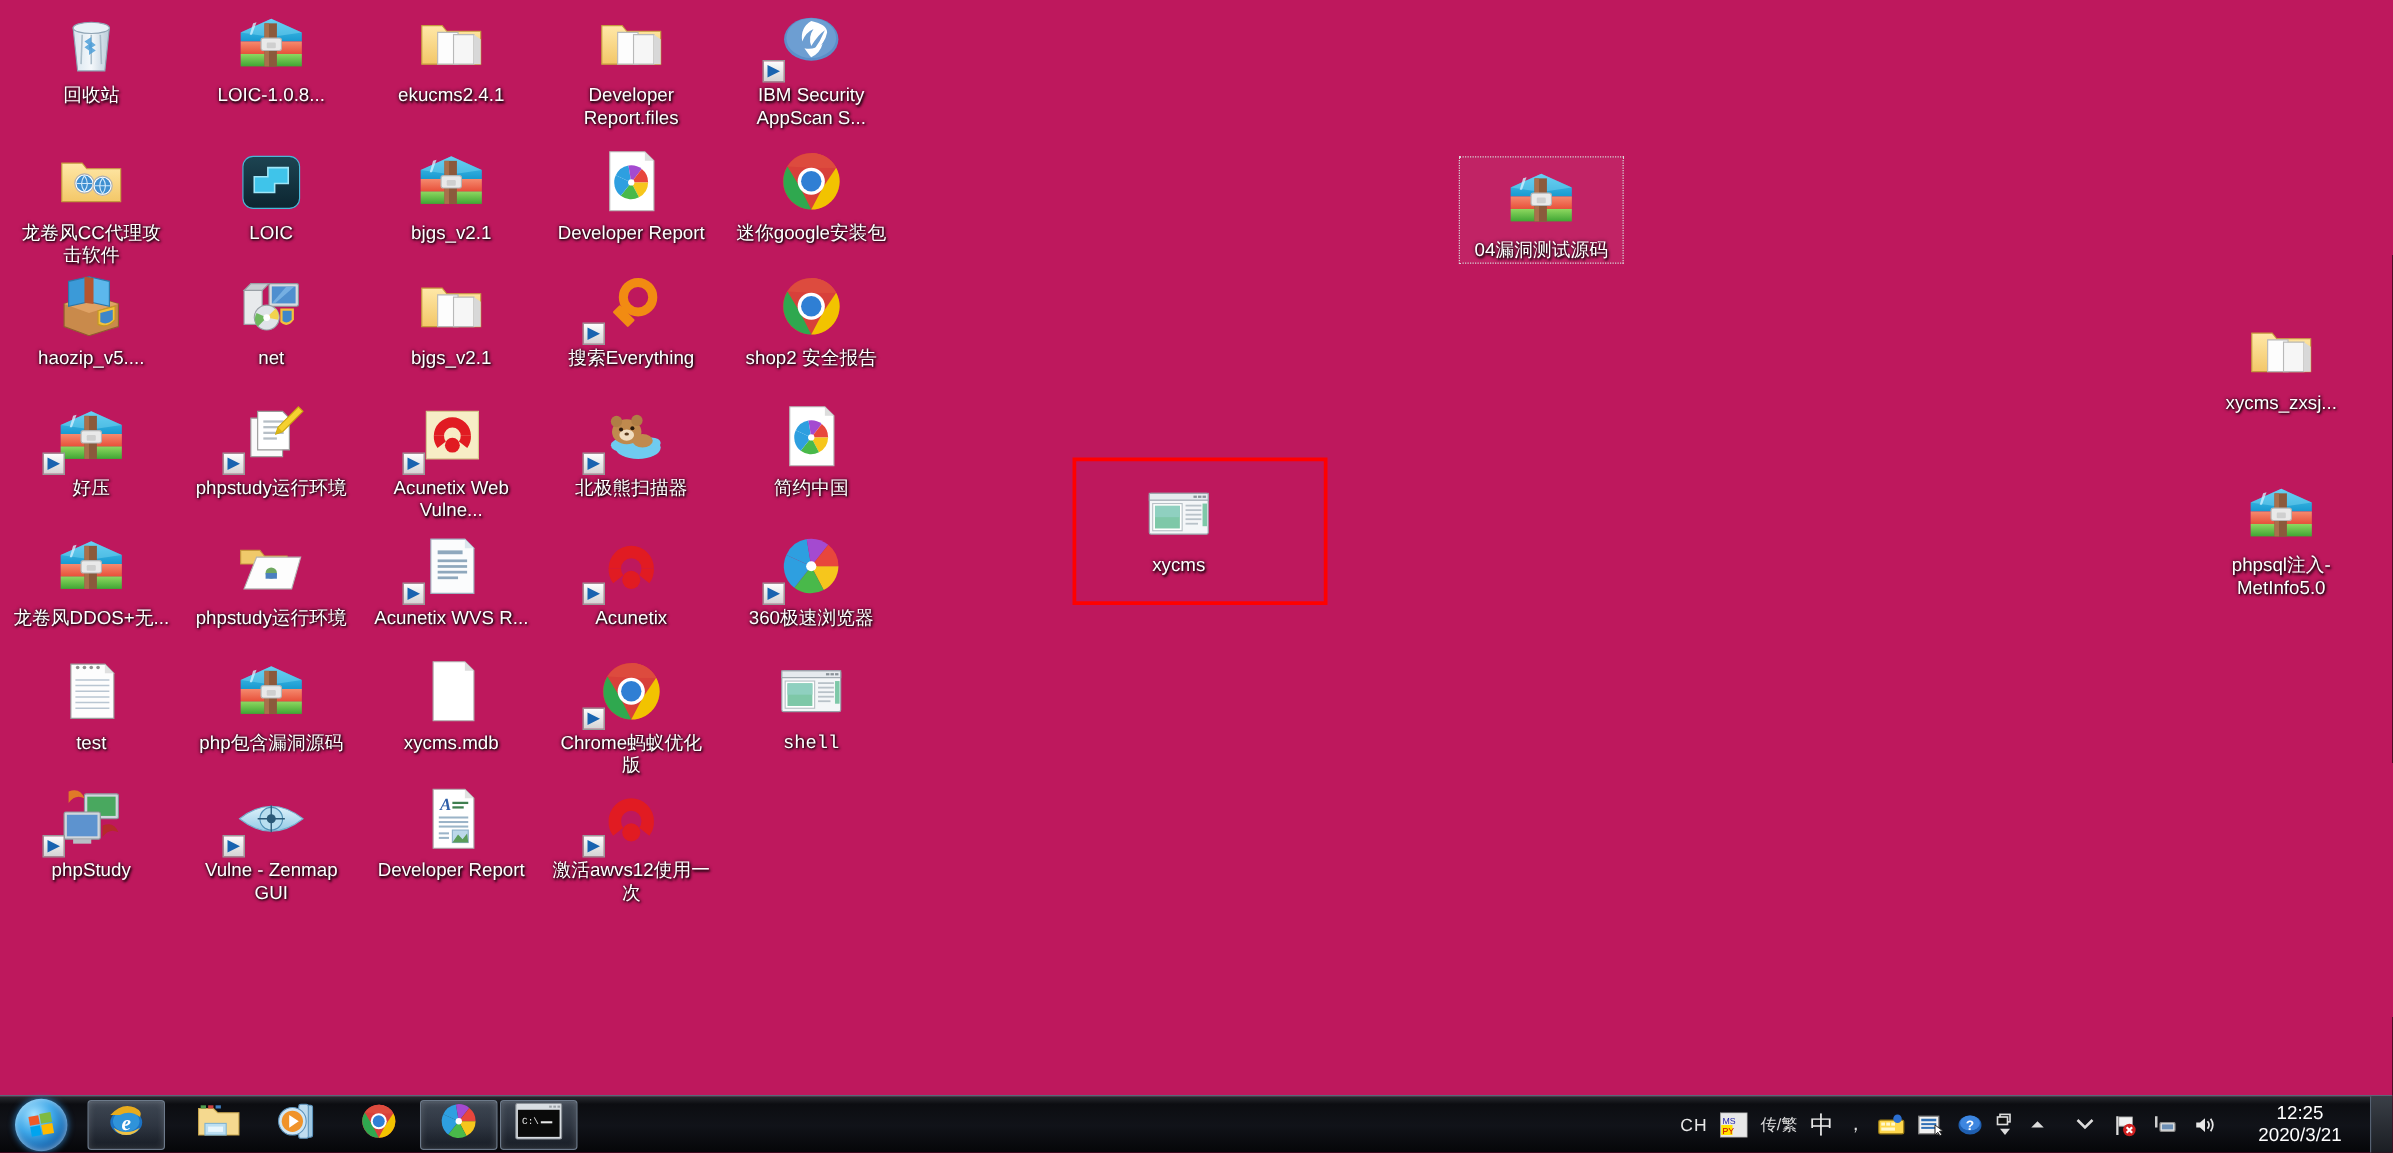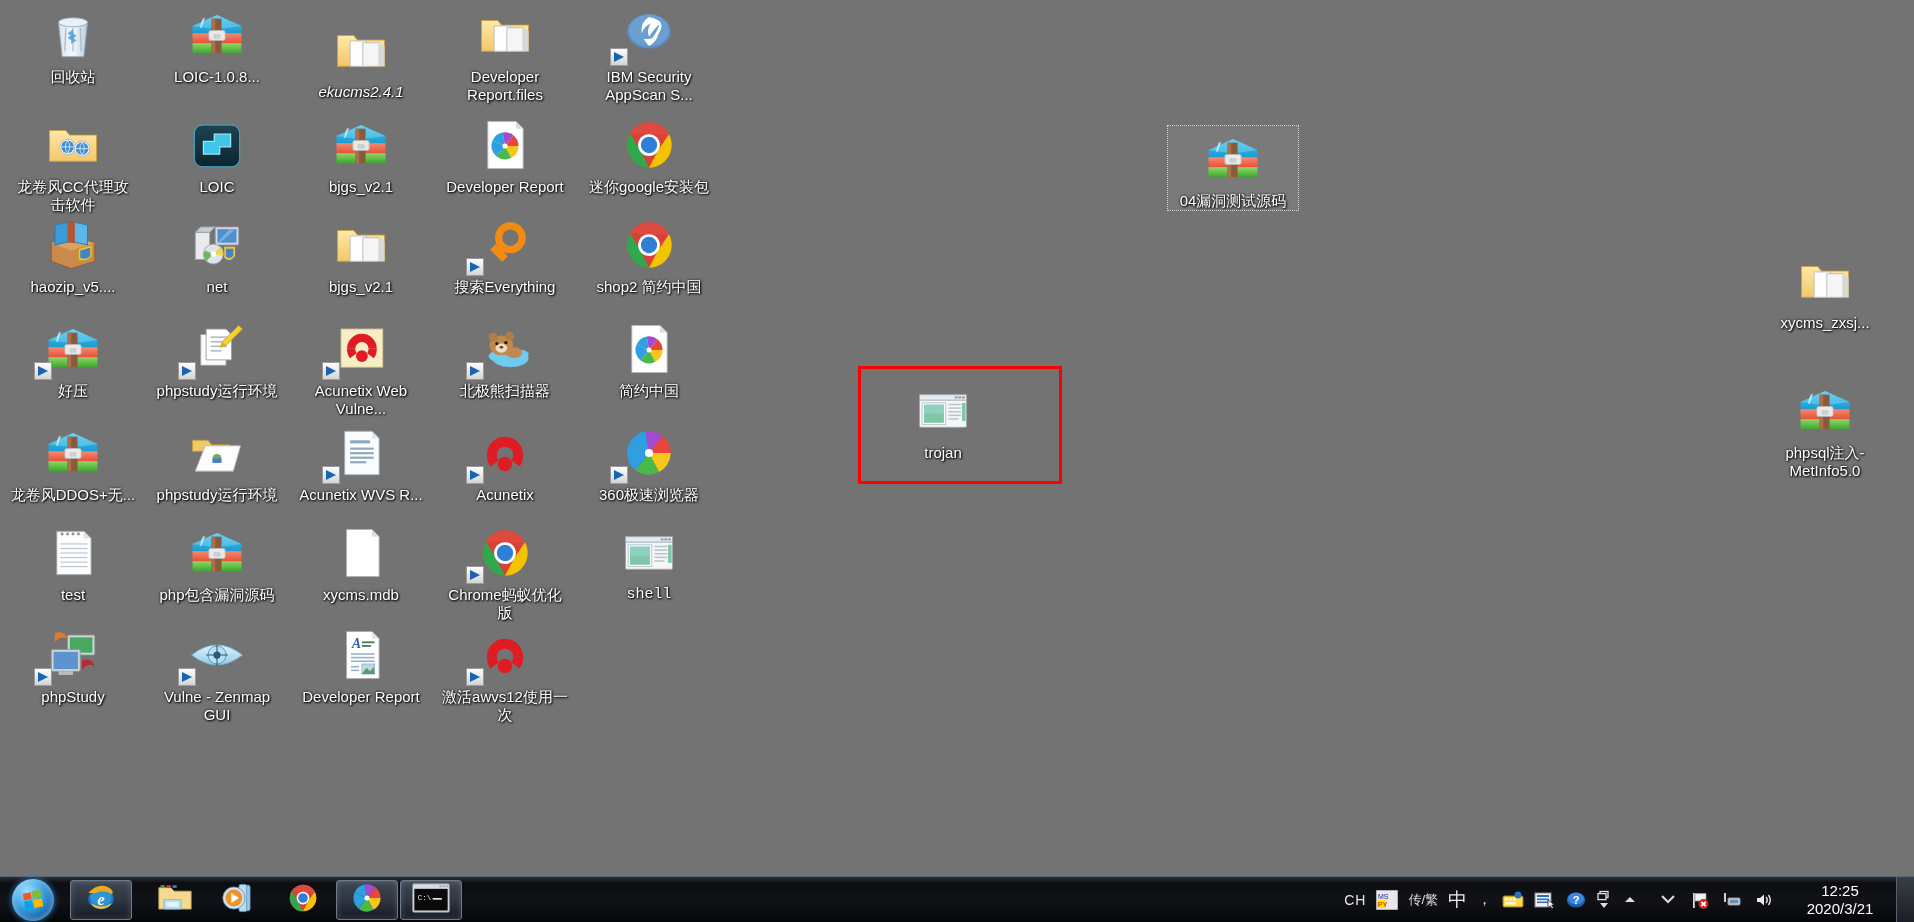--- a/index.html
+++ b/index.html
@@ -12,7 +12,7 @@
   #desktop {
     position: relative;
     width: 1914px; height: 922px;
-    background: #737373;
+    background: #be185d;
   }
 
   

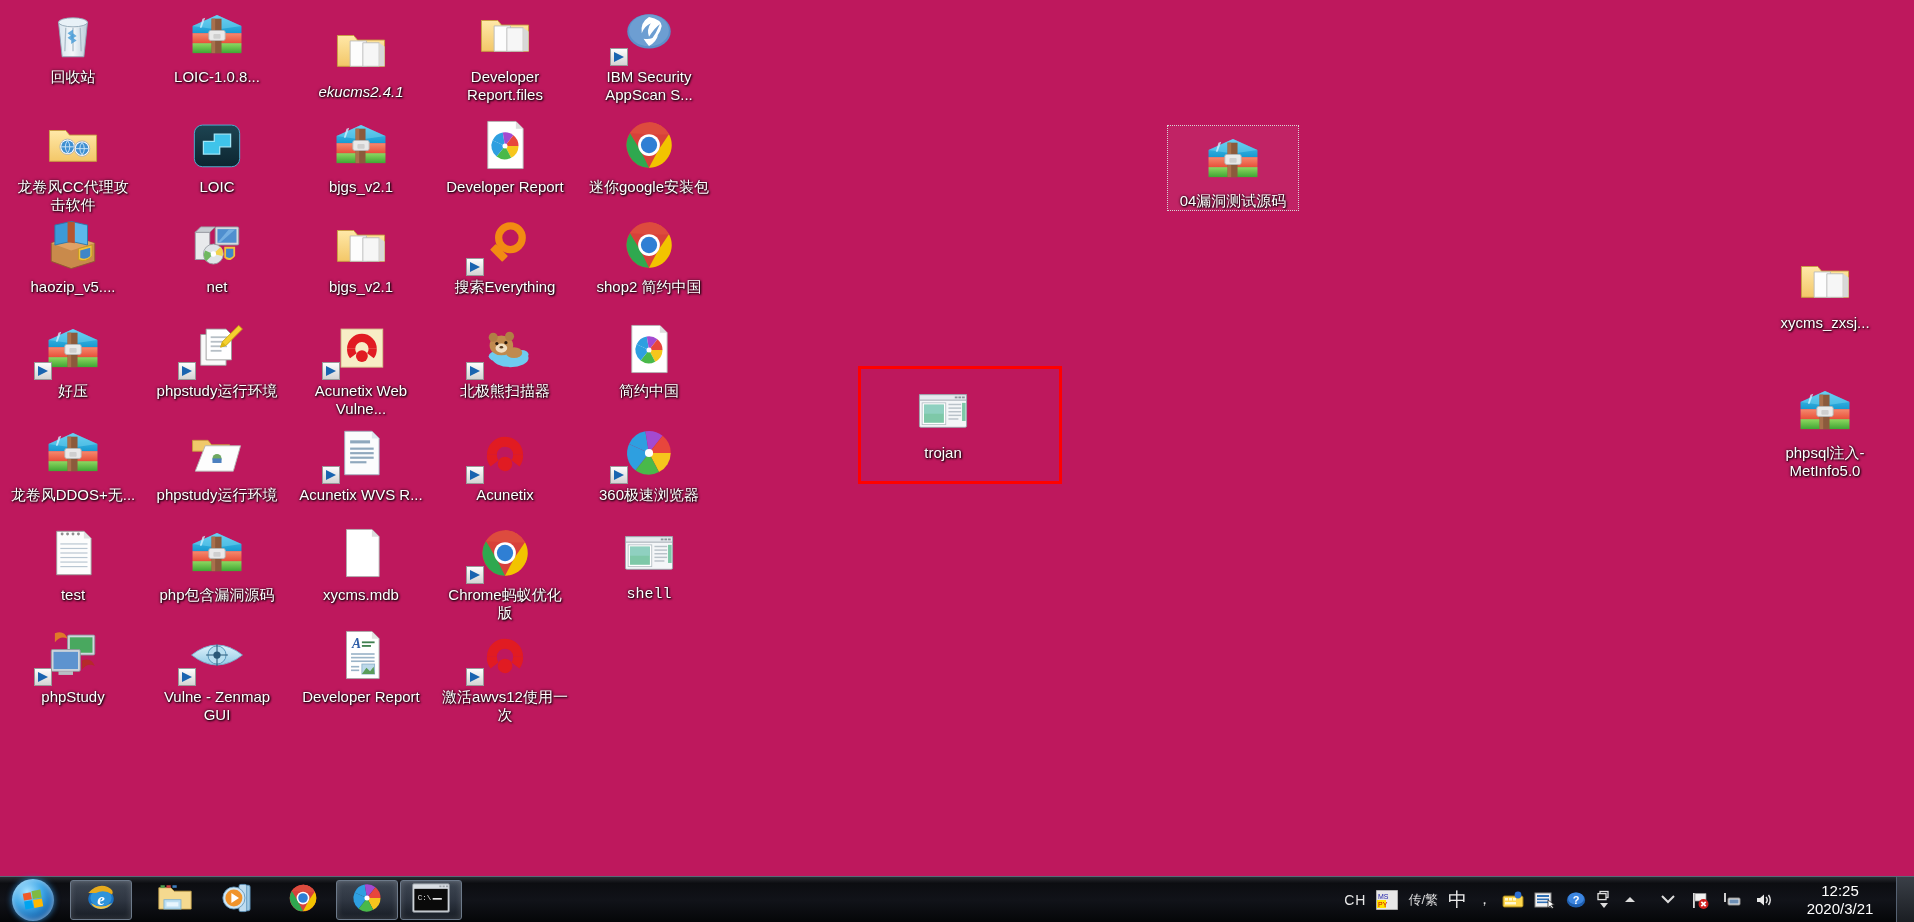--- a/index.html
+++ b/index.html
@@ -213,7 +213,7 @@
         </div>
         <div class="icon-label">LOIC-1.0.8...</div>
       </div>
-      <div class="icon-cell" style="left: 296px; top: 17px; font-style: italic;">
+      <div class="icon-cell" style="left: 296px; top: 2px;">
         <div class="icon-art">
           <svg width="58" height="58" viewBox="0 0 64 64">
   <defs>

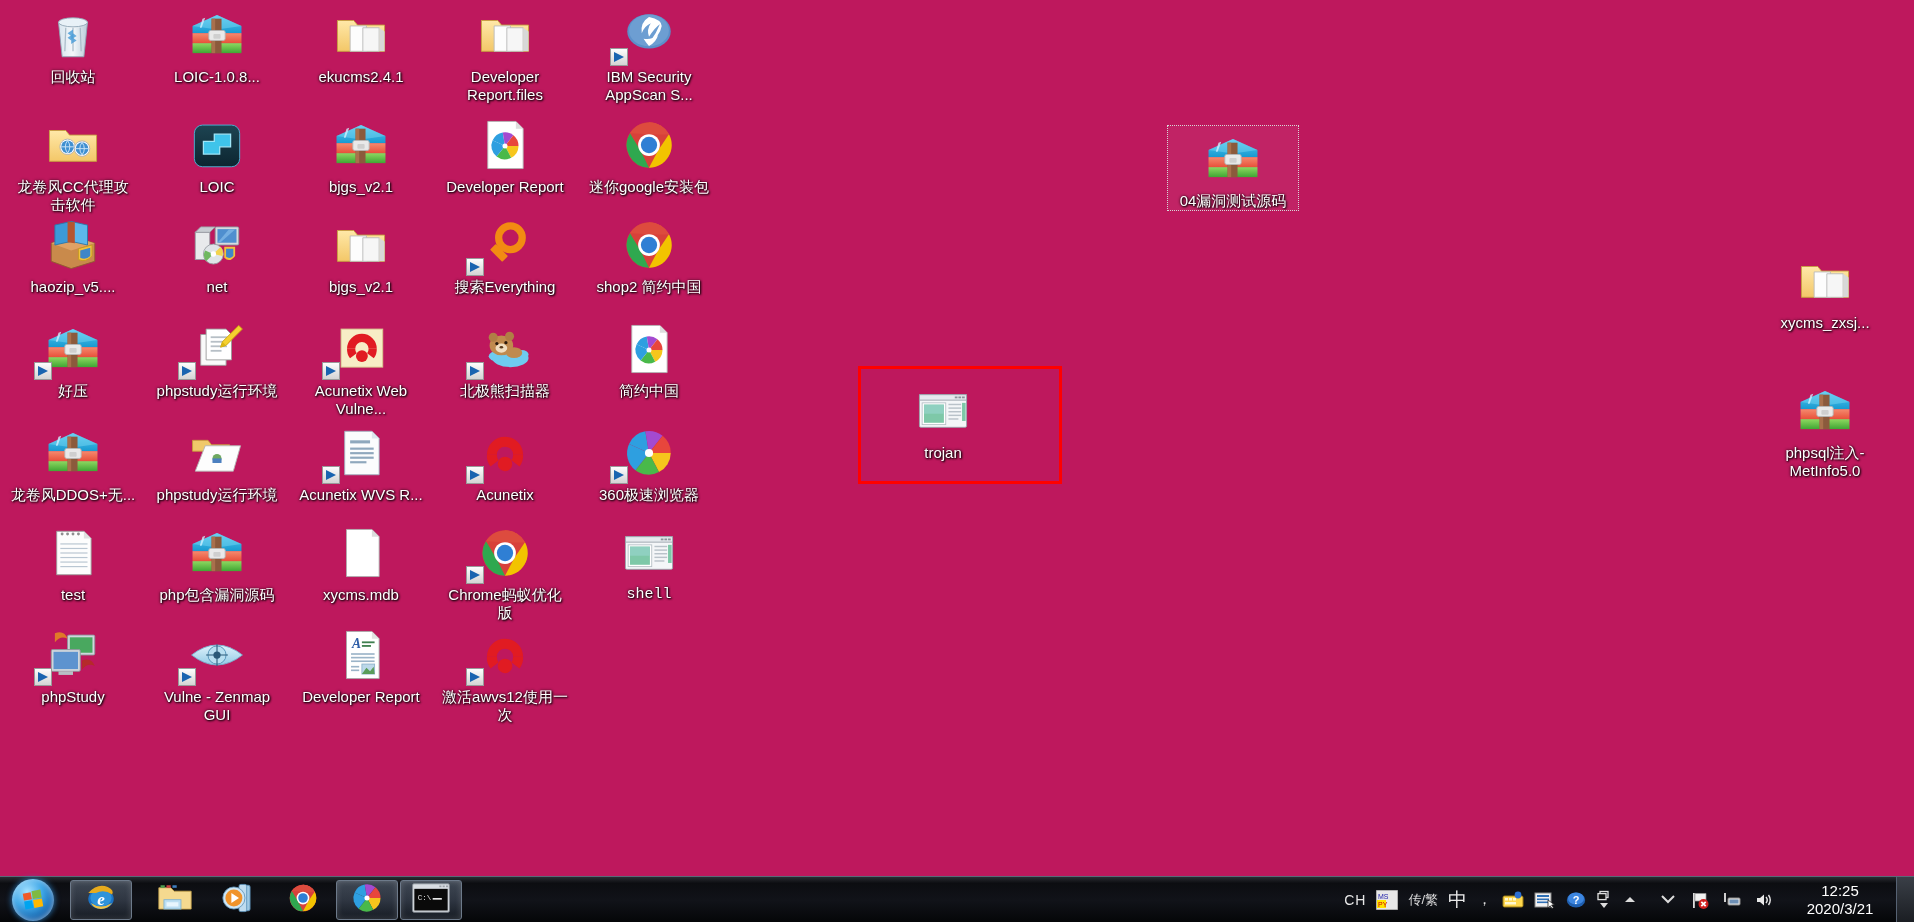--- a/index.html
+++ b/index.html
@@ -445,7 +445,7 @@
   <circle cx="32" cy="32" r="9" fill="#2f7fd4"></circle>
           </svg>
         </div>
-        <div class="icon-label">shop2 简约中国</div>
+        <div class="icon-label">shop2 安全报告</div>
       </div>
       <div class="icon-cell" style="left: 8px; top: 316px;">
         <div class="icon-art">

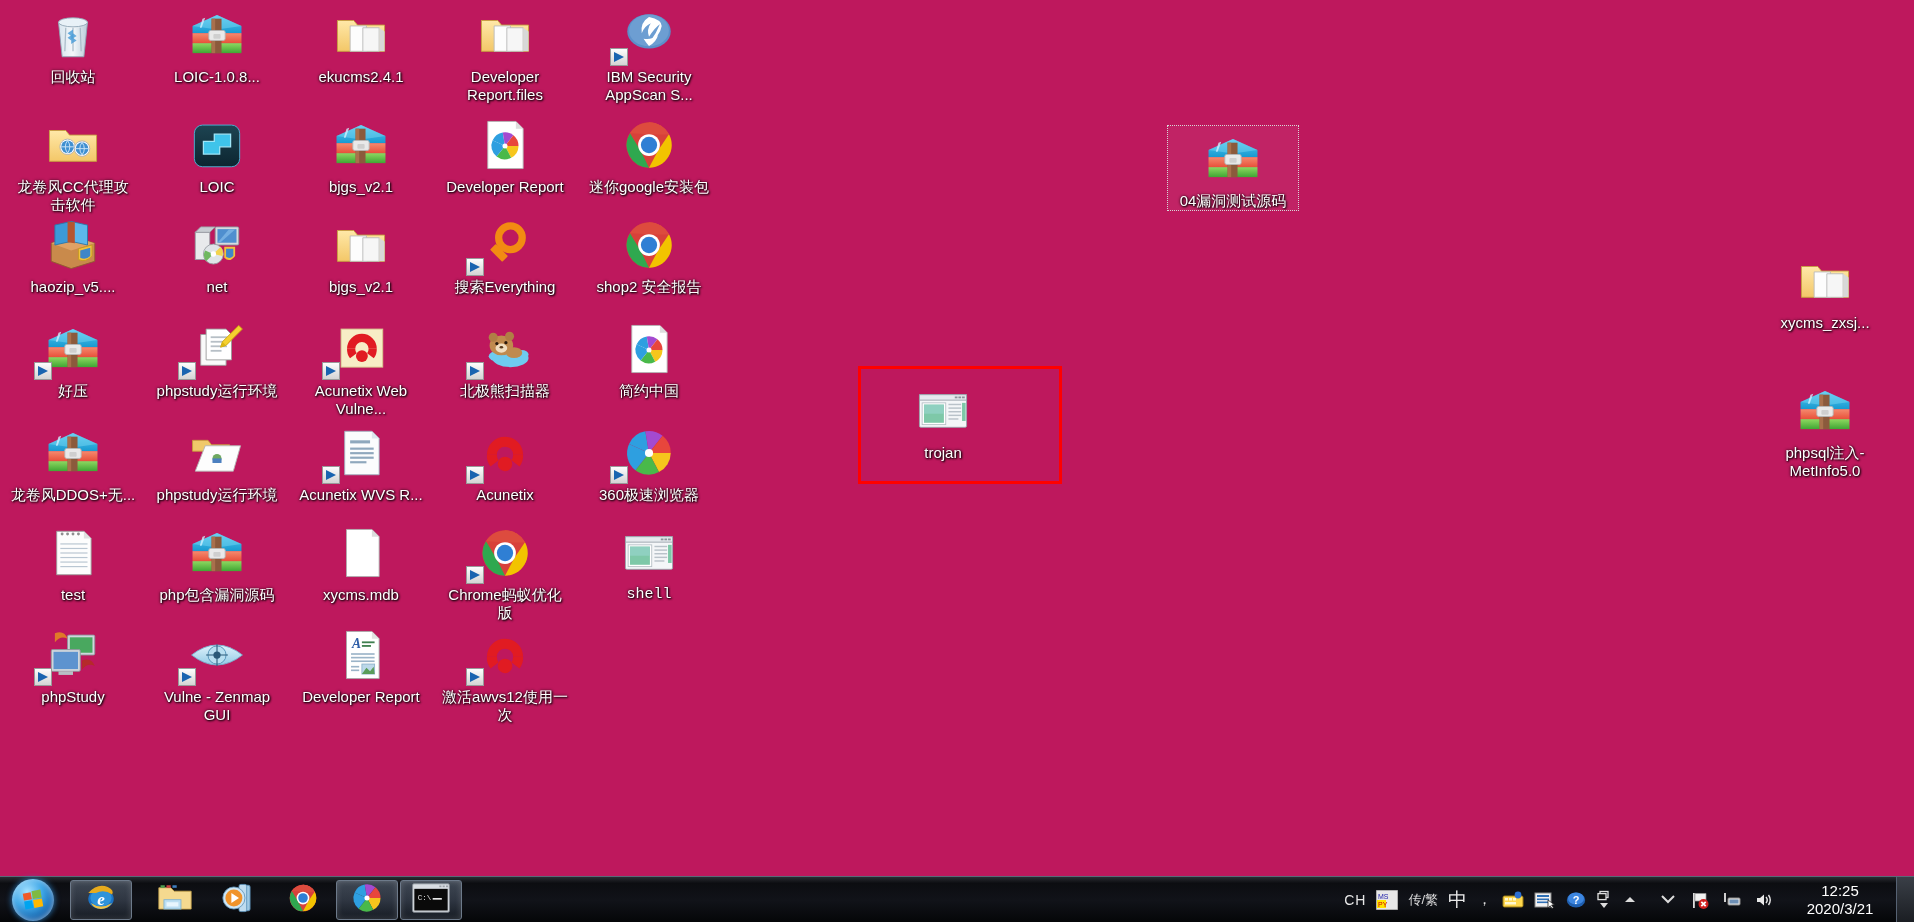--- a/index.html
+++ b/index.html
@@ -864,7 +864,7 @@
   <rect x="53" y="23" width="4" height="20" fill="#7ec8a8"></rect>
           </svg>
         </div>
-        <div class="icon-label">trojan</div>
+        <div class="icon-label">xycms</div>
       </div>
       <div class="icon-cell" style="left: 1760px; top: 248px;">
         <div class="icon-art">

